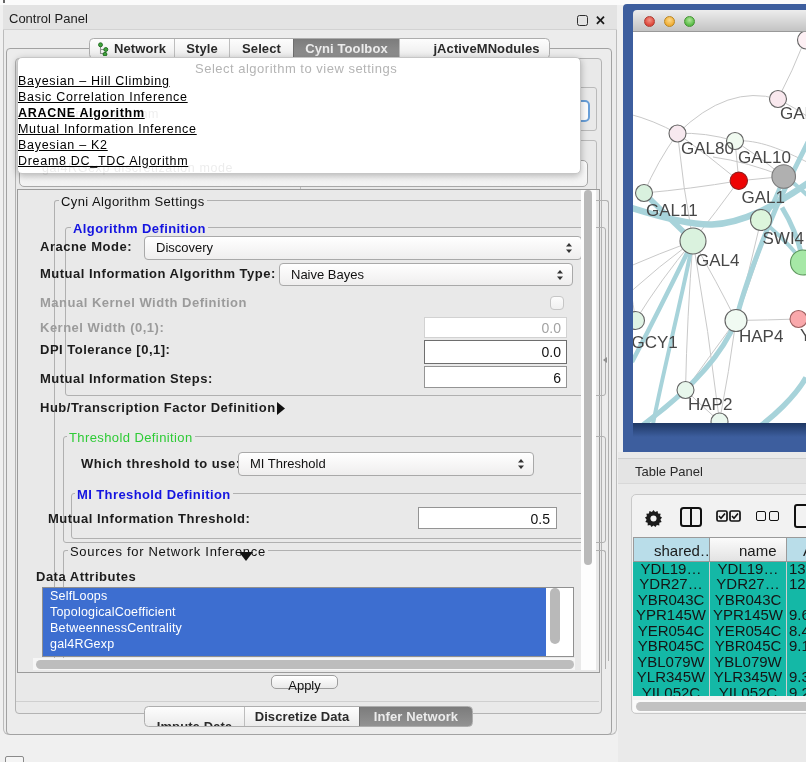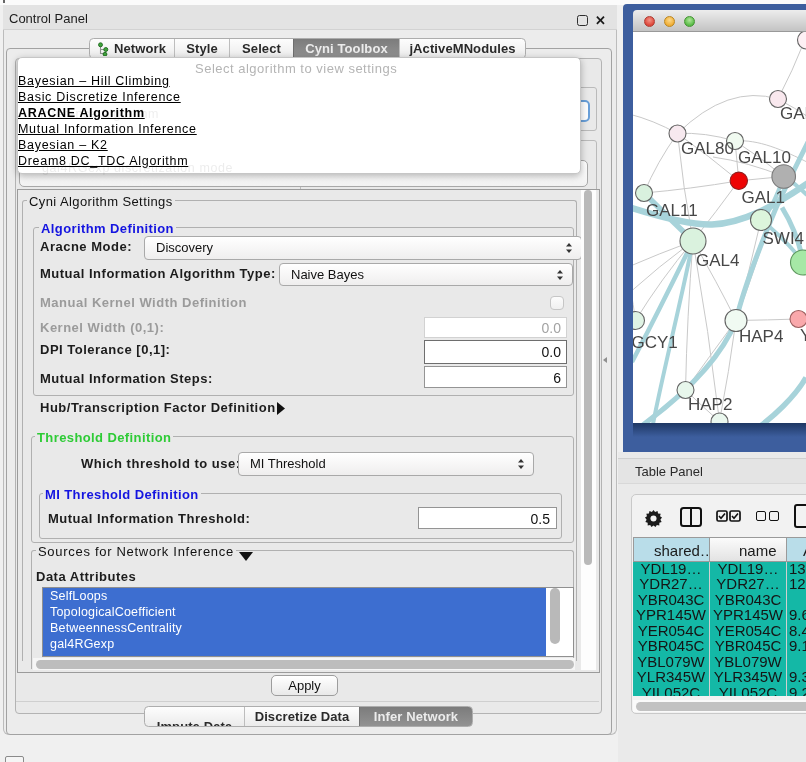--- a/index.html
+++ b/index.html
@@ -141,7 +141,7 @@
 <div style="width:54px;">Style</div>
 <div style="width:63px;">Select</div>
 <div class="sel" style="width:105px;">Cyni Toolbox</div>
-<div style="width:125px;">jActiveMNodules</div>
+<div style="width:125px;padding-left:24px;">jActiveMNodules</div>
 </div>
 
 <div class="abs" style="left:17px;top:57px;width:564px;height:117px;background:#fff;border:1px solid #c6c6c6;border-radius:5px;box-shadow:0 2px 7px rgba(0,0,0,0.28);box-sizing:border-box;"></div>

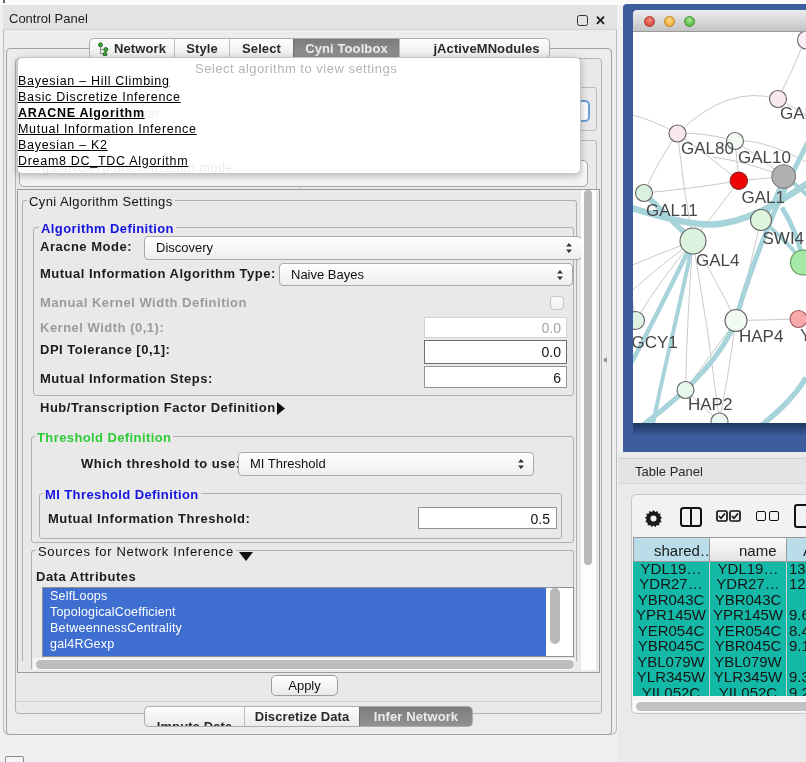--- a/index.html
+++ b/index.html
@@ -147,7 +147,7 @@
 <div class="abs" style="left:17px;top:57px;width:564px;height:117px;background:#fff;border:1px solid #c6c6c6;border-radius:5px;box-shadow:0 2px 7px rgba(0,0,0,0.28);box-sizing:border-box;"></div>
 <div class="abs" style="left:195px;top:61px;font-size:13px;color:#b4b4b4;letter-spacing:0.5px;">Select algorithm to view settings</div>
 <div class="ditem" style="top:74px;">Bayesian – Hill Climbing</div>
-<div class="ditem" style="top:90px;">Basic Discretize Inference</div>
+<div class="ditem" style="top:90px;">Basic Correlation Inference</div>
 <div class="ditem" style="top:106px;font-weight:bold;">ARACNE Algorithm</div>
 <div class="ditem" style="top:122px;">Mutual Information Inference</div>
 <div class="ditem" style="top:138px;">Bayesian – K2</div>

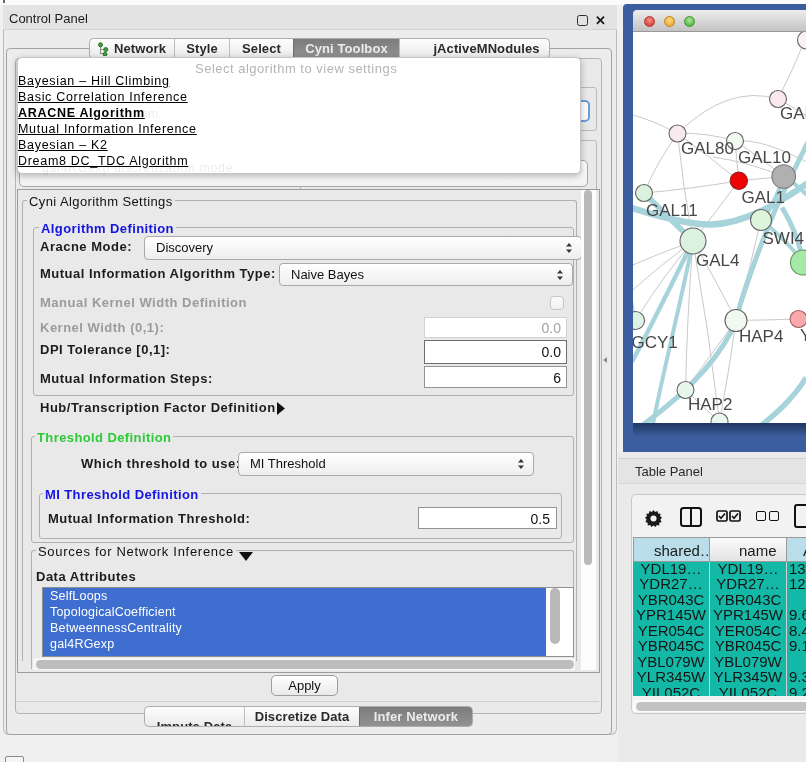--- a/index.html
+++ b/index.html
@@ -9,7 +9,7 @@
 .combo .ct{position:absolute;left:11px;top:3px;font-size:13px;color:#111;white-space:nowrap;}
 .combo .arr{position:absolute;right:8px;top:50%;margin-top:-5px;width:8px;height:10px;}
 .field{position:absolute;background:#fff;font-size:14px;color:#111;text-align:right;}
-.grp{position:absolute;border:1px solid #b0b0b0;border-radius:3px;}
+.grp{position:absolute;border:1px solid #b0b0b0;border-radius:3px;margin-left:32px;}
 .grp>span{position:absolute;top:-7px;left:5px;background:#e9e9e9;padding:0 2px;font-size:13px;color:#111;white-space:nowrap;letter-spacing:0.4px;}
 .seg{position:absolute;display:flex;height:19px;border:1px solid #adadad;border-radius:4.5px;overflow:hidden;background:linear-gradient(#fdfdfd,#ebebeb);}
 .seg>div{display:flex;align-items:center;justify-content:center;font-size:13px;font-weight:bold;letter-spacing:0.1px;color:#2a2a2a;border-left:1px solid #bdbdbd;white-space:nowrap;}

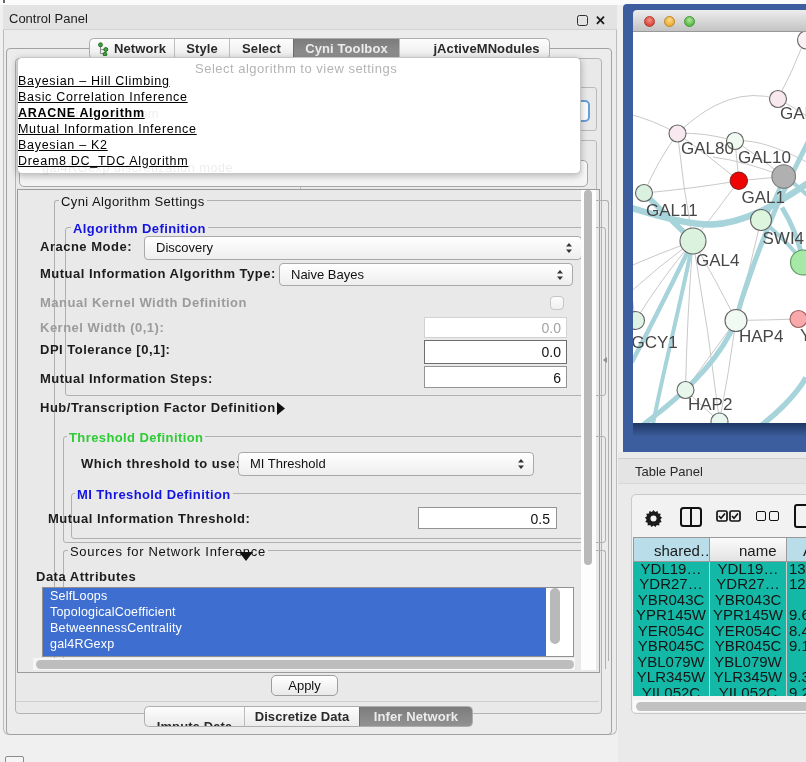--- a/index.html
+++ b/index.html
@@ -85,7 +85,7 @@
   </svg>
 
 <div class="grp" style="left:31px;top:436px;width:541px;height:105px;">
-    <span style="left:3px;color:#2ecb36;font-weight:bold;">Threshold Definition</span>
+    <span style="left:3px;color:#2ecb36;font-weight:normal;">Threshold Definition</span>
   </div>
 <div class="lbl" style="left:81px;top:456px;">Which threshold to use:</div>
 <div class="combo" style="left:238px;top:452px;width:294px;height:22px;">

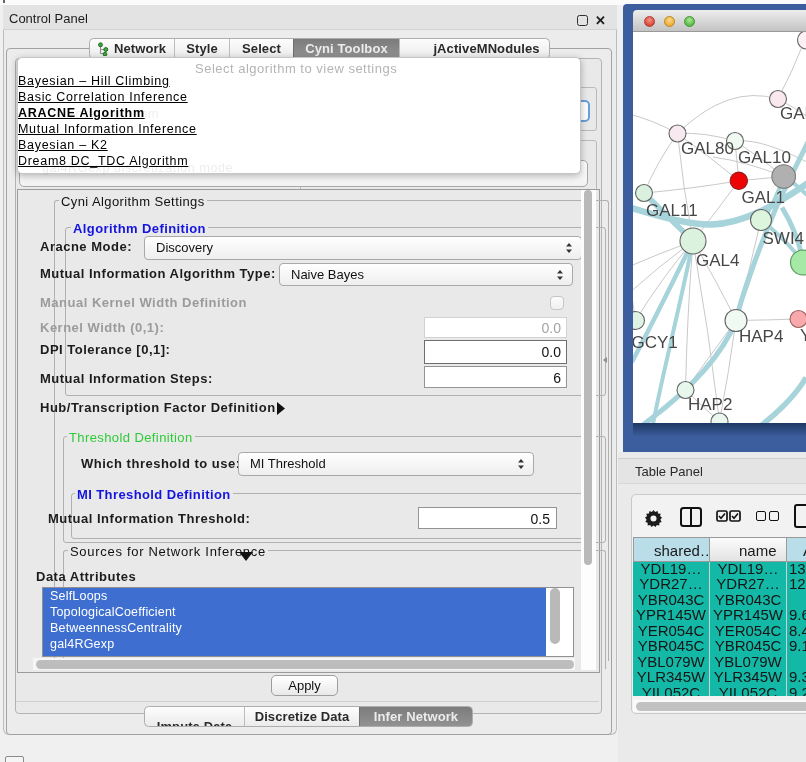--- a/index.html
+++ b/index.html
@@ -121,7 +121,7 @@
 <div class="abs" style="left:581px;top:190px;width:15px;height:480px;background:#fdfdfd;"></div>
 <div class="abs" style="left:583.5px;top:190px;width:8.5px;height:375px;background:#b9b9b9;border-radius:4.5px;"></div>
 
-<div class="abs" style="left:271px;top:675px;width:67px;height:21px;border:1px solid #9d9d9d;border-radius:5px;background:linear-gradient(#ffffff,#e9e9e9);font-size:13px;color:#111;text-align:center;line-height:20px;box-sizing:border-box;">Apply</div>
+<div class="abs" style="left:271px;top:675px;width:67px;height:14px;border:1px solid #9d9d9d;border-radius:5px;background:linear-gradient(#ffffff,#e9e9e9);font-size:13px;color:#111;text-align:center;line-height:20px;box-sizing:border-box;">Apply</div>
 
 <div class="abs" style="left:16px;top:701px;width:583px;height:1px;background:#cfcfcf;"></div>
 

